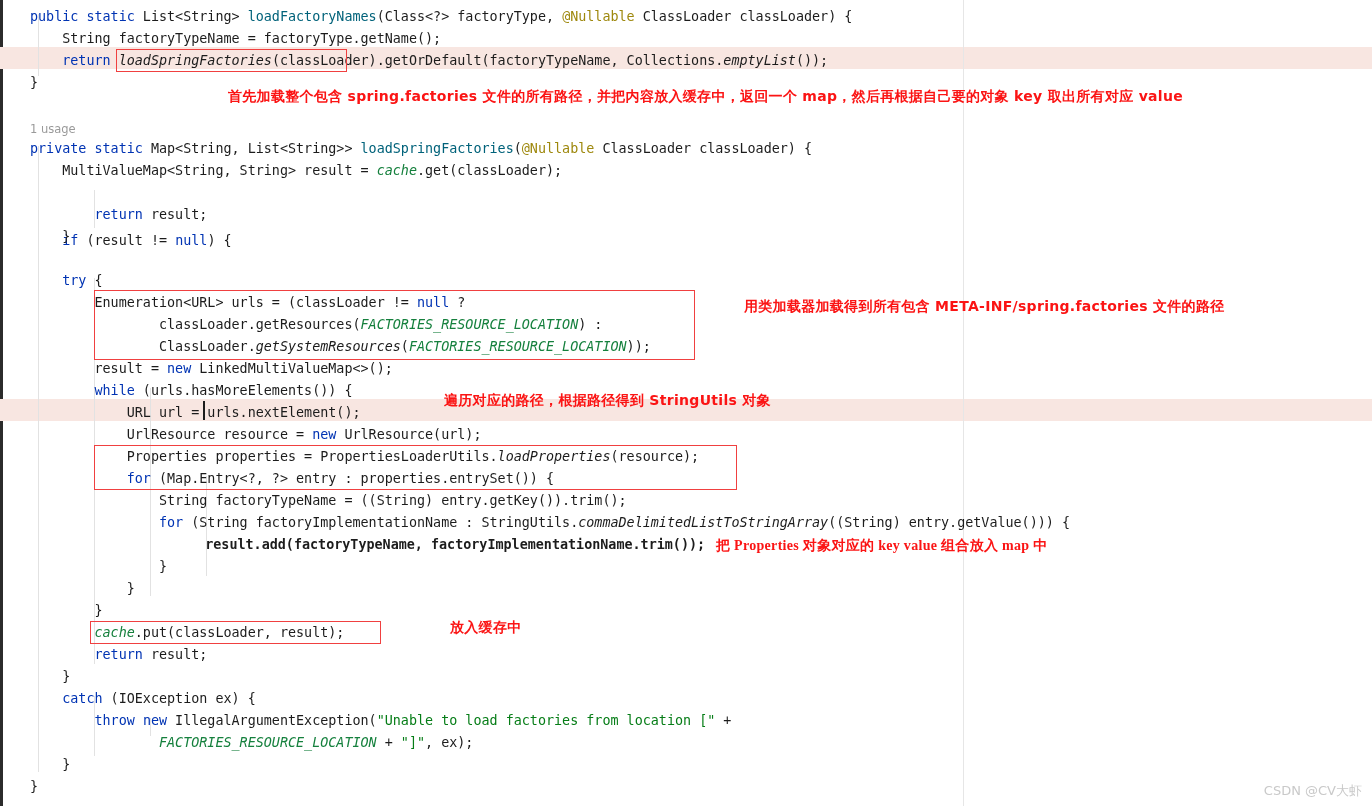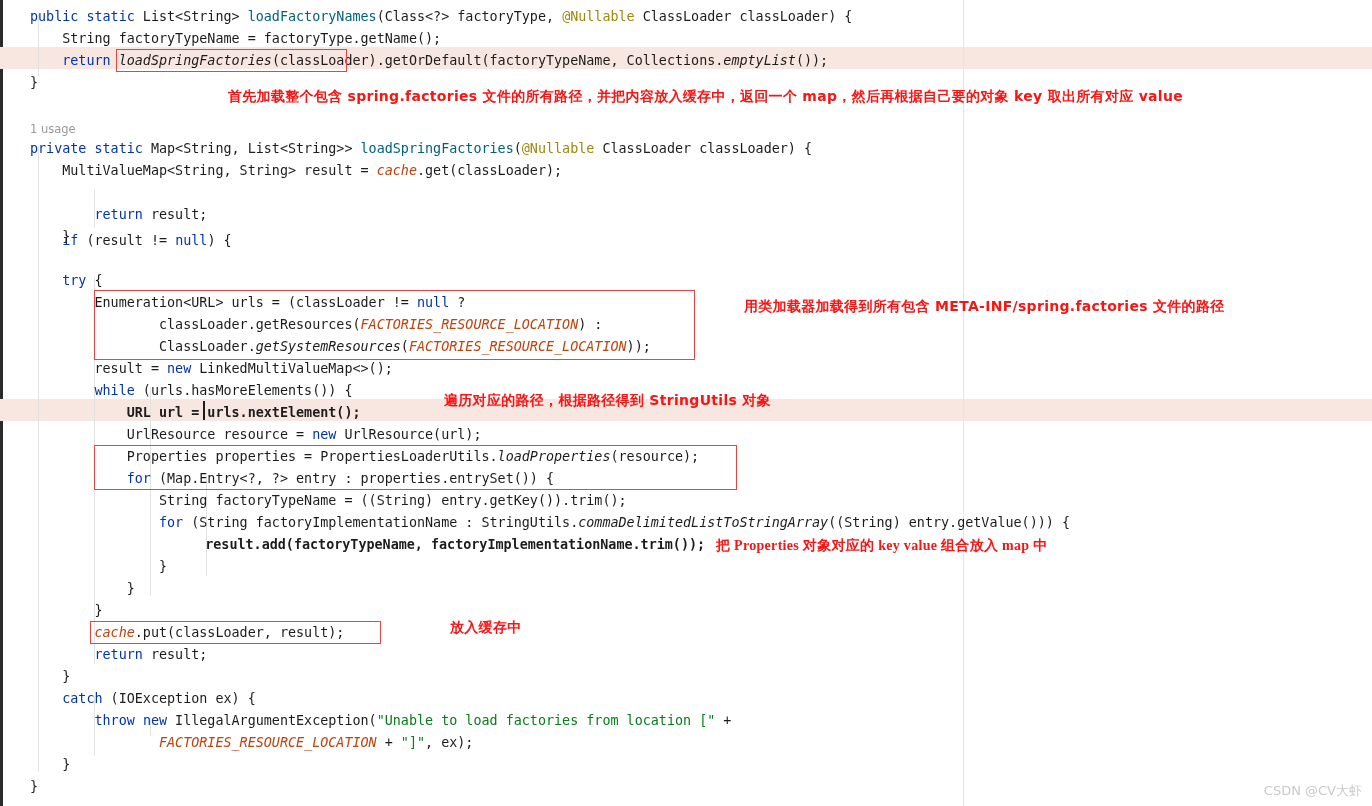--- a/index.html
+++ b/index.html
@@ -27,7 +27,7 @@
   .kw{color:#0033b3;}
   .anno{color:#9e880d;}
   .str{color:#067d17;}
-  .stat{color:#c2410c;font-style:italic;}
+  .stat{color:#15803d;font-style:italic;}
   .meth-it{color:#1c1c1c;font-style:italic;}
   .fn{color:#00627a;}
   .hint{position:absolute;font-family:"DejaVu Sans","Liberation Sans",sans-serif;

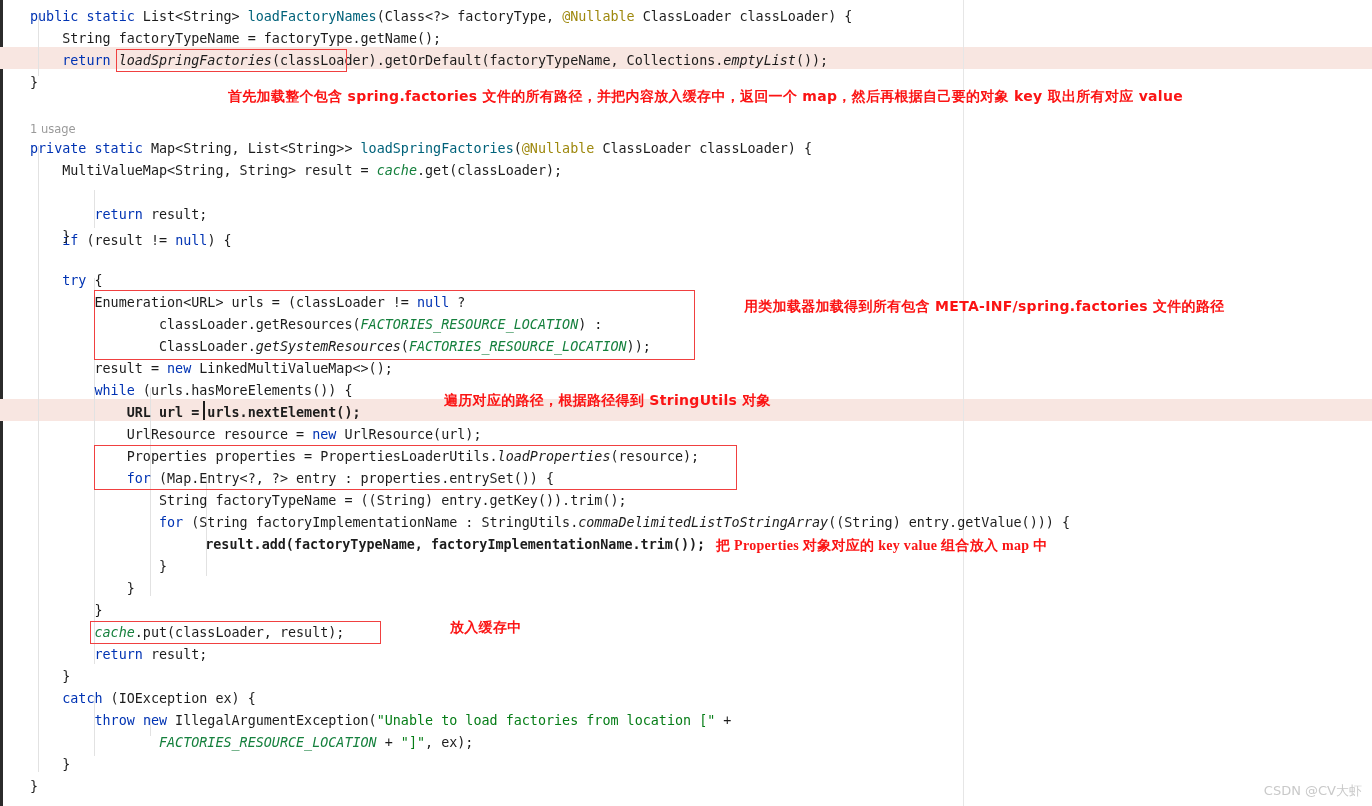--- a/index.html
+++ b/index.html
@@ -89,7 +89,7 @@
       <div class="code" style="left: 30px; top: 336px;"><span>                ClassLoader.</span><span class="meth-it">getSystemResources</span><span>(</span><span class="stat">FACTORIES_RESOURCE_LOCATION</span><span>));</span></div>
       <div class="code" style="left: 30px; top: 358px;"><span>        result = </span><span class="kw">new</span><span> LinkedMultiValueMap&lt;&gt;();</span></div>
       <div class="code" style="left: 30px; top: 380px; text-align: right;"><span>        </span><span class="kw">while</span><span> (urls.hasMoreElements()) {</span></div>
-      <div class="code" style="left: 30px; top: 402px; font-weight: bold;"><span>            URL url = urls.nextElement();</span></div>
+      <div class="code" style="left: 30px; top: 402px;"><span>            URL url = urls.nextElement();</span></div>
       <div class="code" style="left: 30px; top: 424px;"><span>            UrlResource resource = </span><span class="kw">new</span><span> UrlResource(url);</span></div>
       <div class="code" style="left: 30px; top: 446px;"><span>            Properties properties = PropertiesLoaderUtils.</span><span class="meth-it">loadProperties</span><span>(resource);</span></div>
       <div class="code" style="left: 30px; top: 468px;"><span>            </span><span class="kw">for</span><span> (Map.Entry&lt;?, ?&gt; entry : properties.entrySet()) {</span></div>

